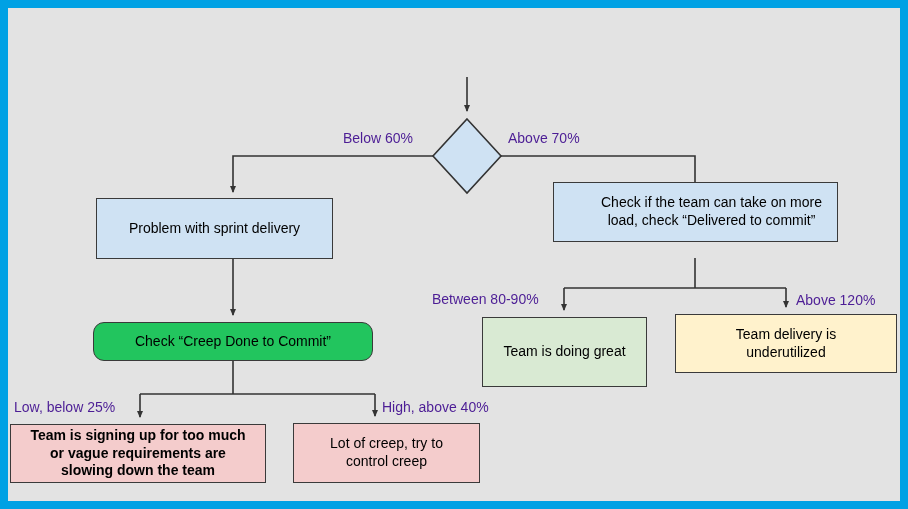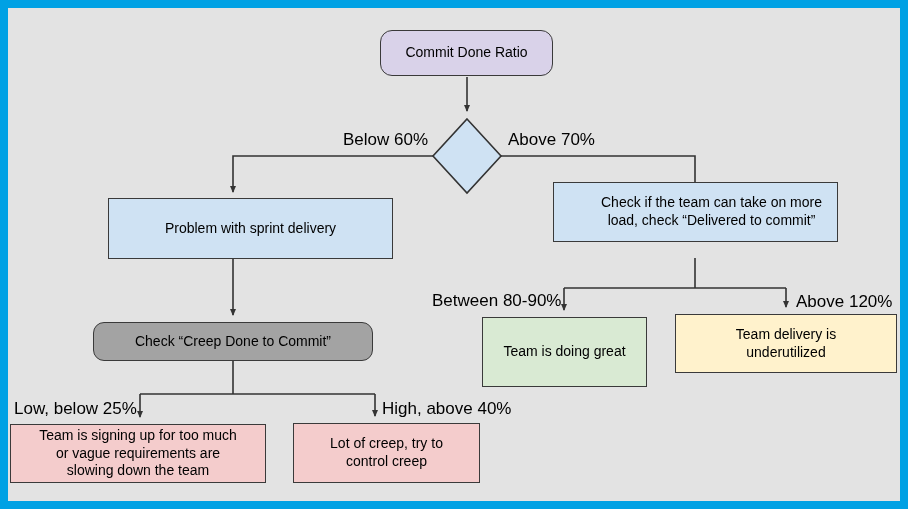--- a/index.html
+++ b/index.html
@@ -90,9 +90,6 @@
     <polygon points="467,119 501,156 467,193 433,156" fill="#cfe2f3" stroke="#333333" stroke-width="1.6" style="fill: rgb(207, 226, 243);"></polygon>
   </svg>
 
-  <div class="node rounded n-root" style="background-color: rgb(217, 210, 233);">
-    <span class="node-label">Commit Done Ratio</span>
-  </div>
 
   <div class="node n-problem" style="background-color: rgb(207, 226, 243);">
     <span class="node-label">Problem with sprint delivery</span>

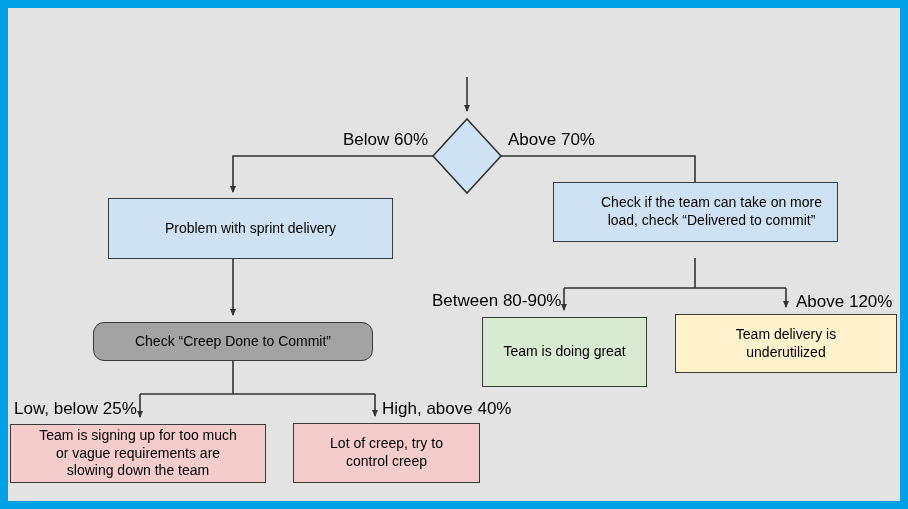--- a/index.html
+++ b/index.html
@@ -49,8 +49,8 @@
 
   .edge-label {
     position: absolute;
-    font-size: 17px;
-    color: #000000;
+    font-size: 14px;
+    color: #4c1d95;
     white-space: nowrap;
   }
   .l-below60   { left: 343px; top: 130px; }

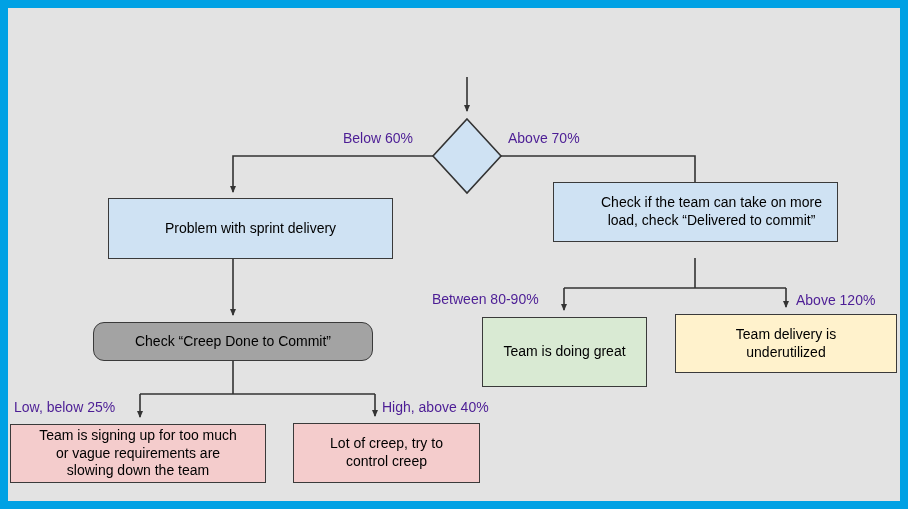--- a/index.html
+++ b/index.html
@@ -39,7 +39,7 @@
   .rounded { border-radius: 12px; }
 
   .n-root      { left: 380px; top: 30px;  width: 173px; height: 46px; }
-  .n-problem   { left: 108px;  top: 198px; width: 285px; height: 61px; }
+  .n-problem   { left: 96px;  top: 198px; width: 237px; height: 61px; }
   .n-creepchk  { left: 93px;  top: 322px; width: 280px; height: 39px; border-radius: 11px; }
   .n-load      { left: 553px; top: 182px; width: 285px; height: 60px; padding-left: 32px; }
   .n-overcommit{ left: 10px;  top: 424px; width: 256px; height: 59px; }

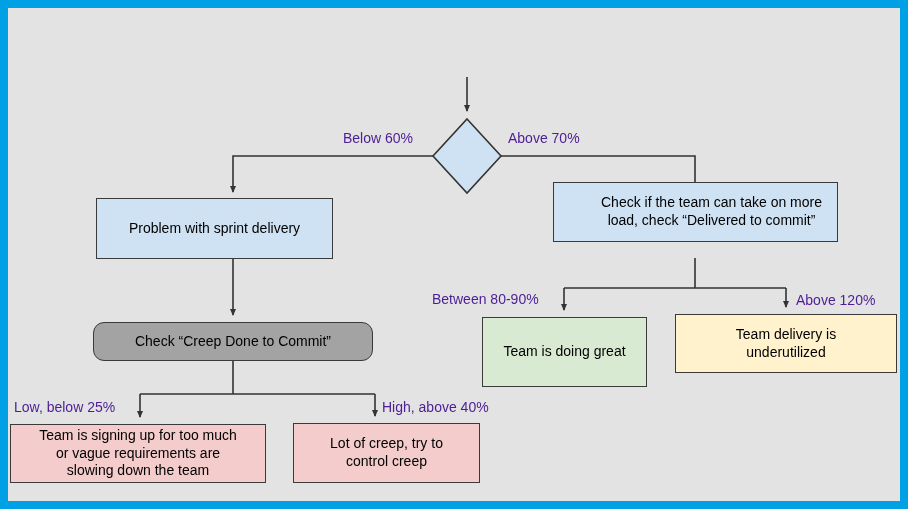--- a/index.html
+++ b/index.html
@@ -95,7 +95,7 @@
     <span class="node-label">Problem with sprint delivery</span>
   </div>
 
-  <div class="node n-creepchk" style="background-color: #a3a3a3;">
+  <div class="node n-creepchk" style="background-color: #22c55e;">
     <span class="node-label">Check “Creep Done to Commit”</span>
   </div>
 

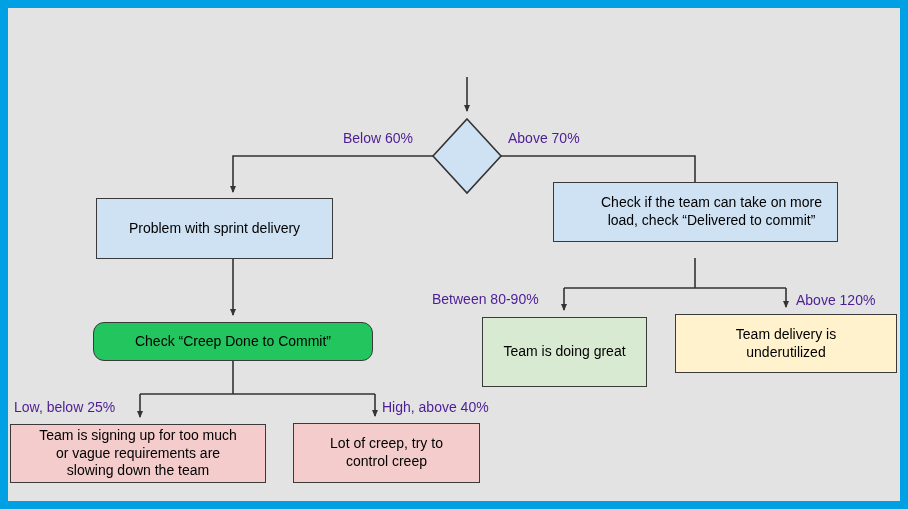--- a/index.html
+++ b/index.html
@@ -42,7 +42,7 @@
   .n-problem   { left: 96px;  top: 198px; width: 237px; height: 61px; }
   .n-creepchk  { left: 93px;  top: 322px; width: 280px; height: 39px; border-radius: 11px; }
   .n-load      { left: 553px; top: 182px; width: 285px; height: 60px; padding-left: 32px; }
-  .n-overcommit{ left: 10px;  top: 424px; width: 256px; height: 59px; }
+  .n-overcommit{ left: 10px;  top: 424px; width: 256px; height: 59px; font-weight: bold; }
   .n-creep     { left: 293px; top: 423px; width: 187px; height: 60px; }
   .n-great     { left: 482px; top: 317px; width: 165px; height: 70px; }
   .n-underutil { left: 675px; top: 314px; width: 222px; height: 59px; }

